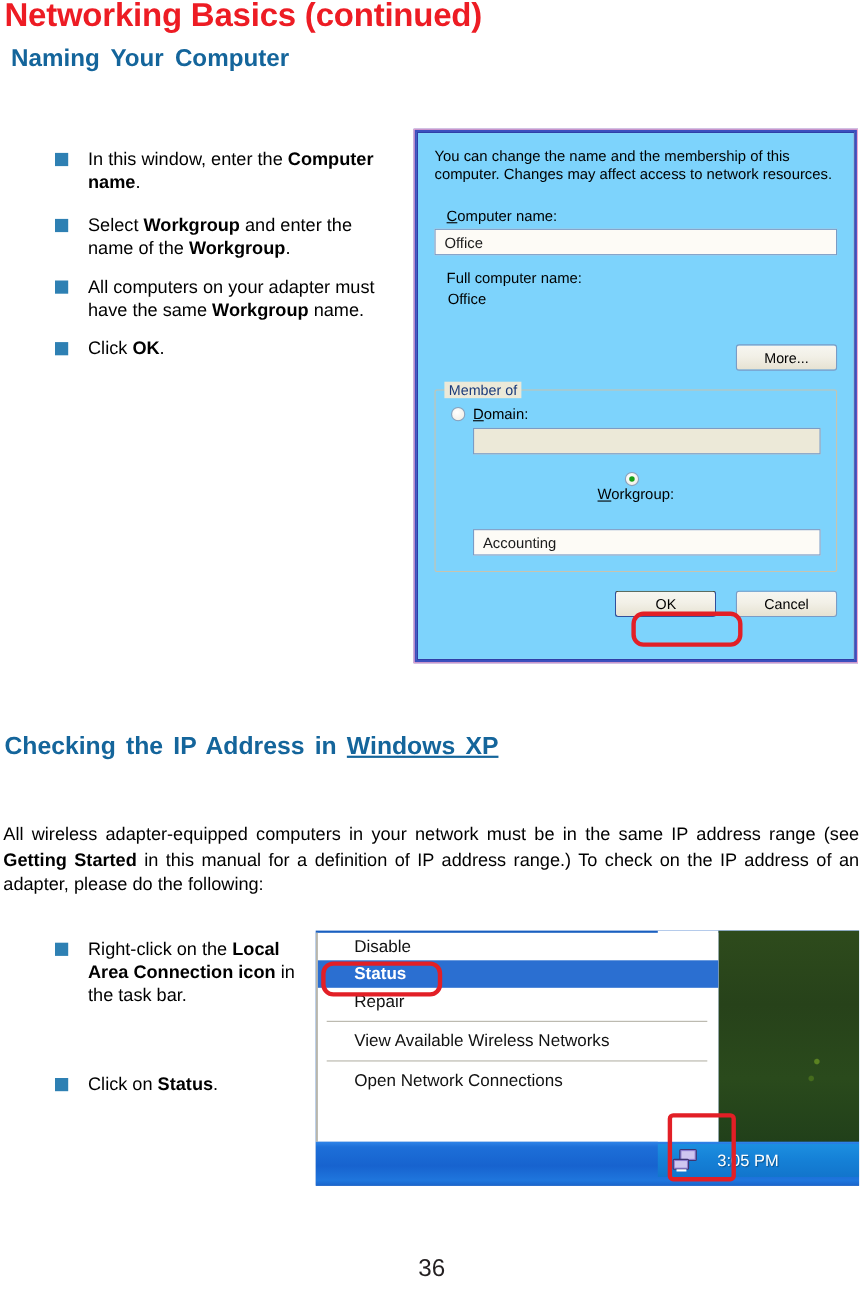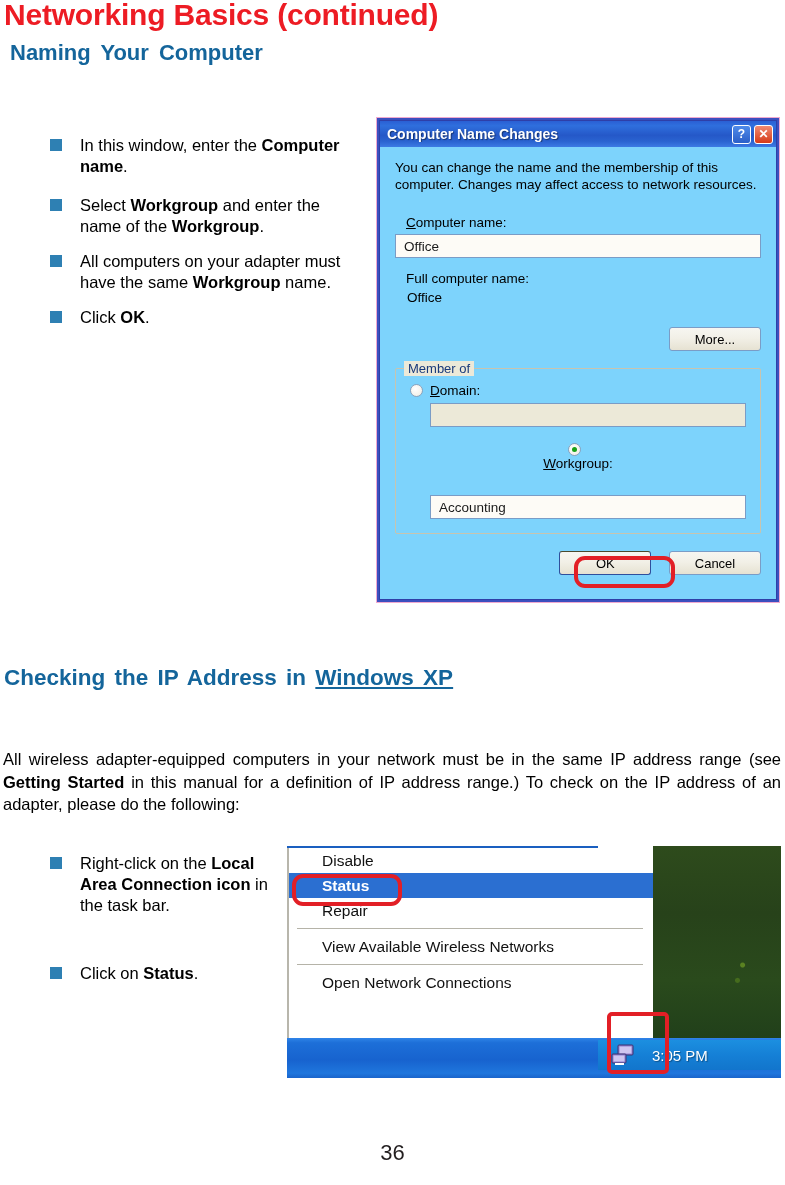--- a/index.html
+++ b/index.html
@@ -297,11 +297,6 @@
 <div class="xp-dialog">
   <div class="xp-dialog-inner">
 
-    <div class="xp-titlebar">
-      <div class="xp-title">Computer Name Changes</div>
-      <div class="xp-btn-help">?</div>
-      <div class="xp-btn-close">✕</div>
-    </div>
 
     <div class="xp-body">
 

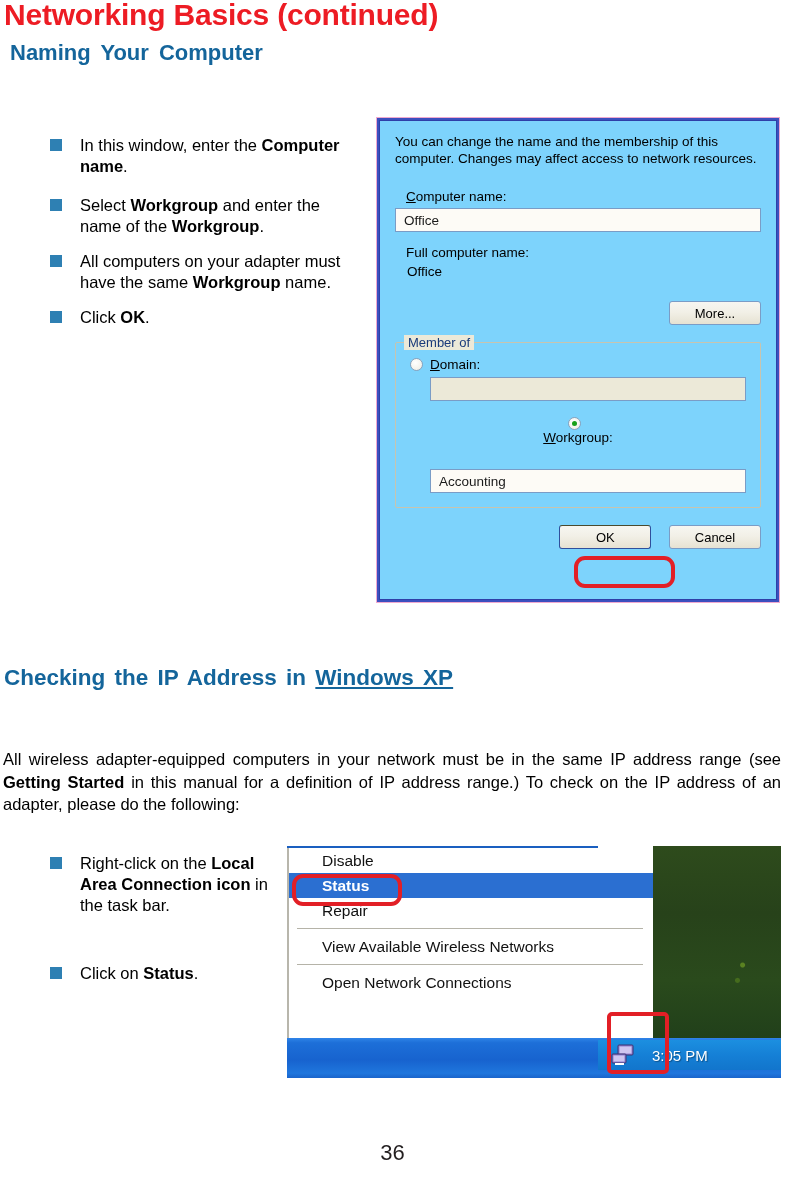--- a/index.html
+++ b/index.html
@@ -310,7 +310,7 @@
       <div class="xp-label" style="margin-top:13px;">Full computer name:</div>
       <div class="xp-static-indent">Office</div>
 
-      <div style="text-align:right; margin-top:22px;">
+      <div style="text-align:right; margin-top:34px;">
         <div class="xp-button">
             <span>More...</span>
           </div>

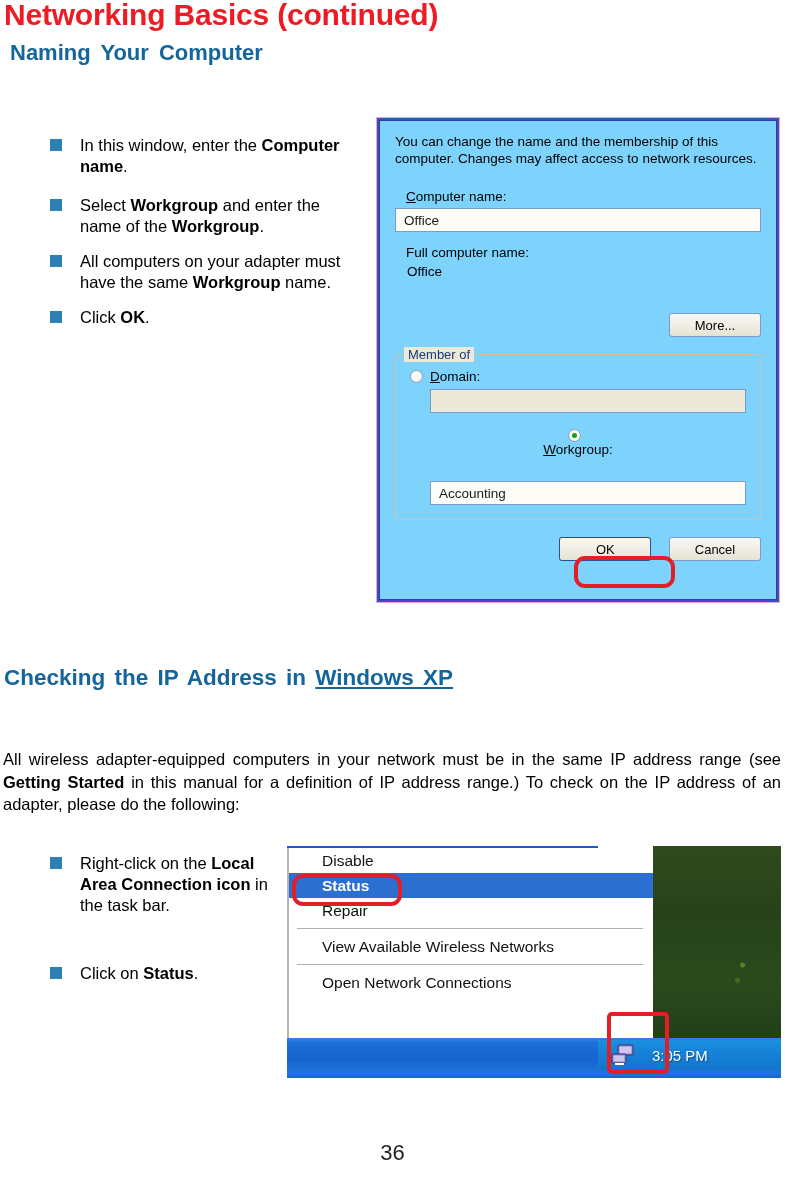--- a/index.html
+++ b/index.html
@@ -360,7 +360,7 @@
 </div>
 
 <div class="bullet-list" style="left:46px; top:853px; width:225px;">
-  <div class="bullet-item" style="margin-bottom:47px;">
+  <div class="bullet-item" style="margin-bottom:60px;">
     <span class="sq"></span>
     <span><span>Right-click on the </span><b>Local Area Connection icon</b><span> in the task bar.</span></span>
   </div>

